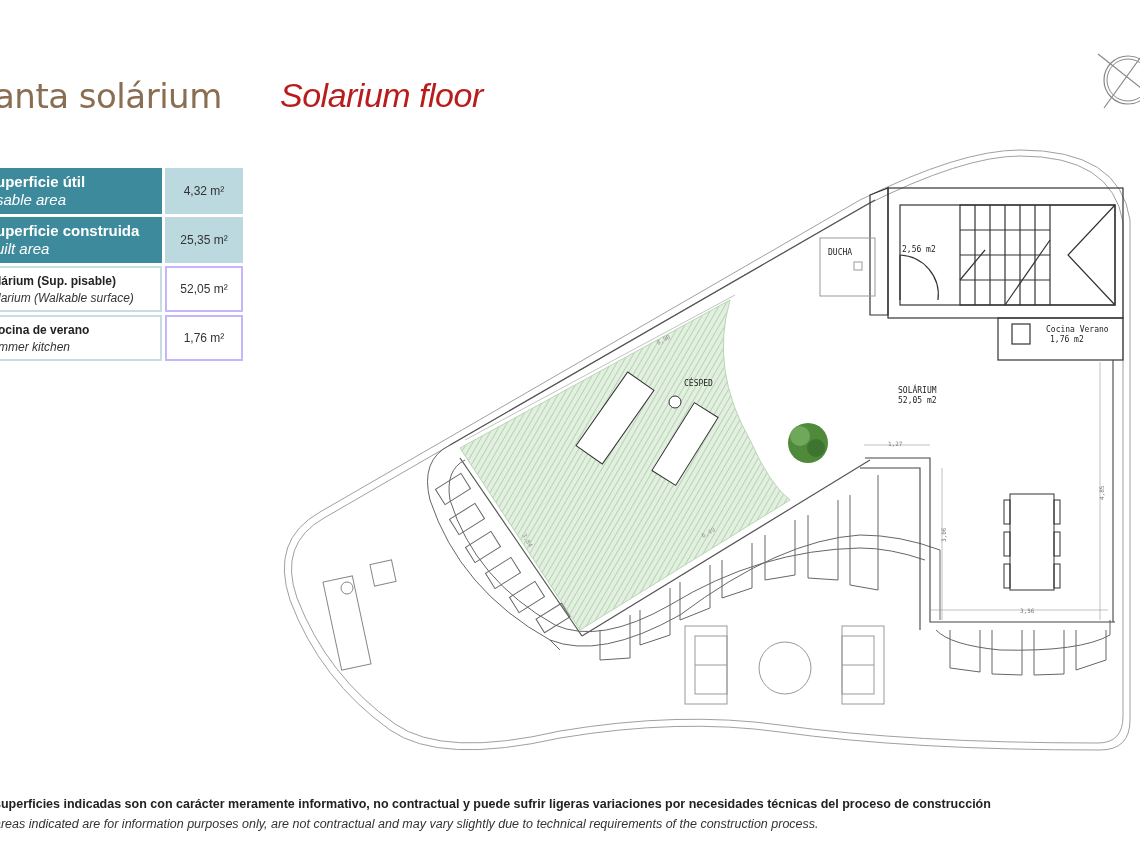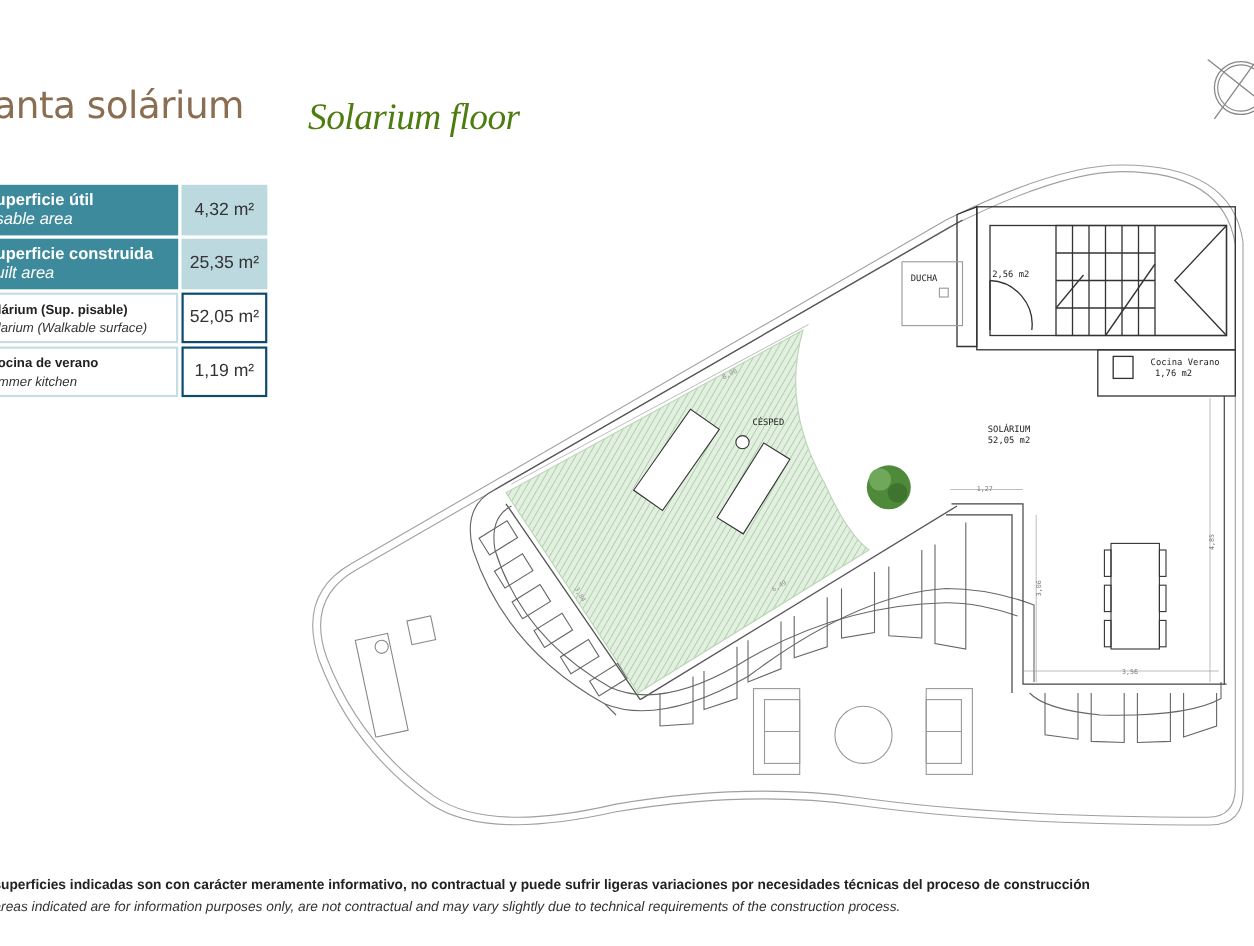--- a/index.html
+++ b/index.html
@@ -5,7 +5,7 @@
   html,body{margin:0;padding:0;background:#ffffff;}
   body{width:1140px;height:860px;position:relative;overflow:hidden;font-family:"Liberation Sans",sans-serif;}
   .title-es{position:absolute;left:-6px;top:76px;font-size:34px;color:#8a6e52;letter-spacing:-0.5px;white-space:nowrap;font-family:"DejaVu Sans",sans-serif;}
-  .title-en{position:absolute;left:280px;top:76px;font-size:34px;color:#4d7c0f;font-style:italic;letter-spacing:-0.5px;white-space:nowrap;font-family:Liberation Serif, serif;margin-top:12px;}
+  .title-en{position:absolute;left:280px;top:76px;font-size:34px;color:#b91c1c;font-style:italic;letter-spacing:-0.5px;white-space:nowrap;font-family:Liberation Sans, sans-serif;}
   .compass{position:absolute;left:1096px;top:48px;}
   .table{position:absolute;left:-10px;top:168px;width:256px;}
   .row{display:flex;height:46px;margin-bottom:3px;}

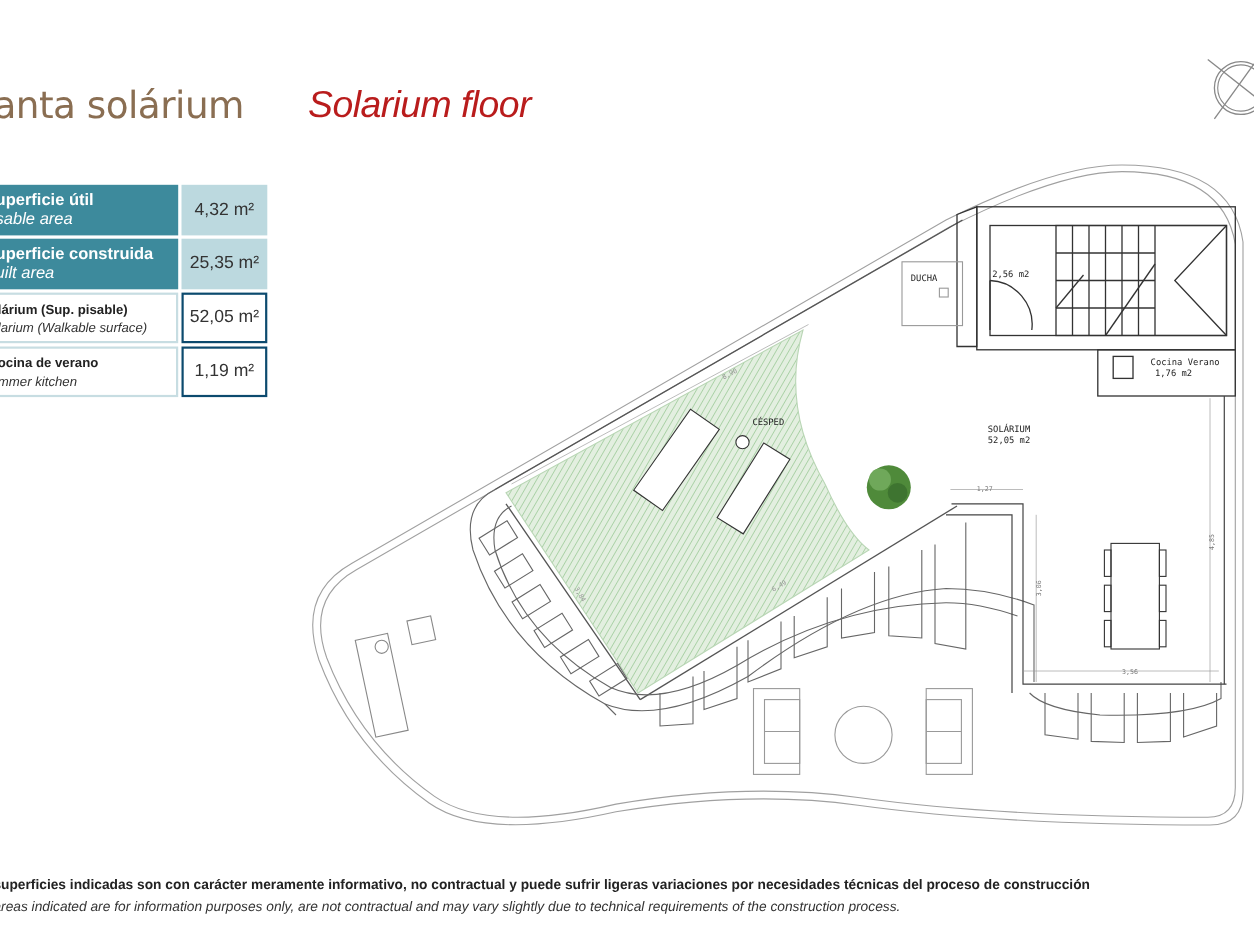--- a/index.html
+++ b/index.html
@@ -10,7 +10,7 @@
   .table{position:absolute;left:-10px;top:168px;width:256px;}
   .row{display:flex;height:46px;margin-bottom:3px;}
   .cell-label{width:172px;box-sizing:border-box;padding:5px 0 0 6px;margin-right:3px;}
-  .cell-value{width:78px;box-sizing:border-box;display:flex;align-items:center;justify-content:center;font-size:16px;color:#333;}
+  .cell-value{width:78px;box-sizing:border-box;display:flex;align-items:center;justify-content:center;font-size:12px;color:#333;}
   .row.dark .cell-label{background:#3d8a9c;color:#fff;}
   .row.dark .cell-value{background:#bcd9df;}
   .row.light .cell-label{background:#fff;border:2px solid #c7dde2;color:#222;}

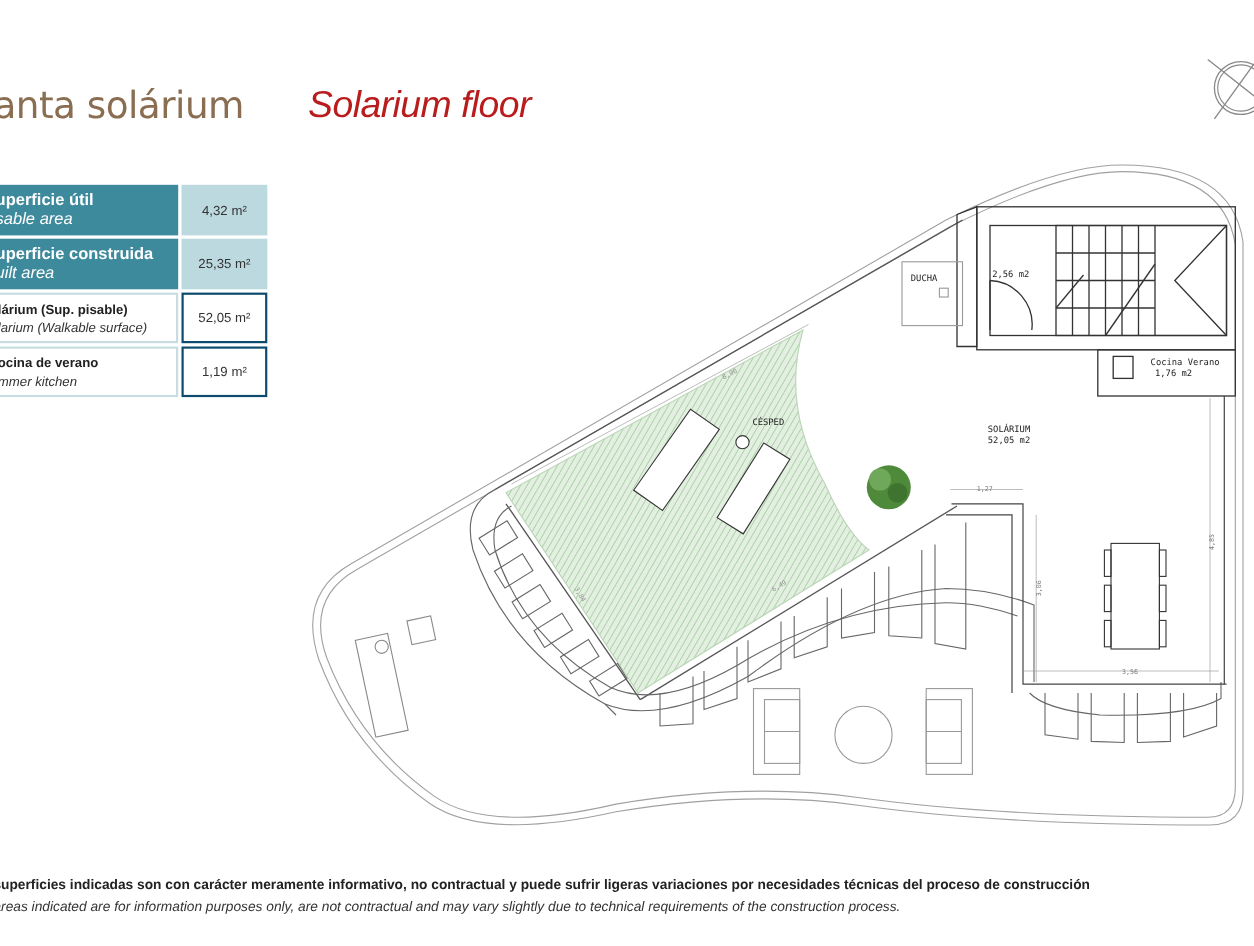--- a/index.html
+++ b/index.html
@@ -14,7 +14,7 @@
   .row.dark .cell-label{background:#3d8a9c;color:#fff;}
   .row.dark .cell-value{background:#bcd9df;}
   .row.light .cell-label{background:#fff;border:2px solid #c7dde2;color:#222;}
-  .row.light .cell-value{background:#fff;border:2px solid #0c4a6e;text-align:center;}
+  .row.light .cell-value{background:#fff;border:2px solid #c4b5fd;text-align:center;}
   .l1{font-size:15px;font-weight:bold;white-space:nowrap;overflow:hidden;line-height:18px;}
   .l2{font-size:15px;font-style:italic;white-space:nowrap;overflow:hidden;line-height:18px;}
   .row.light .l1{font-size:12px;line-height:17px;}

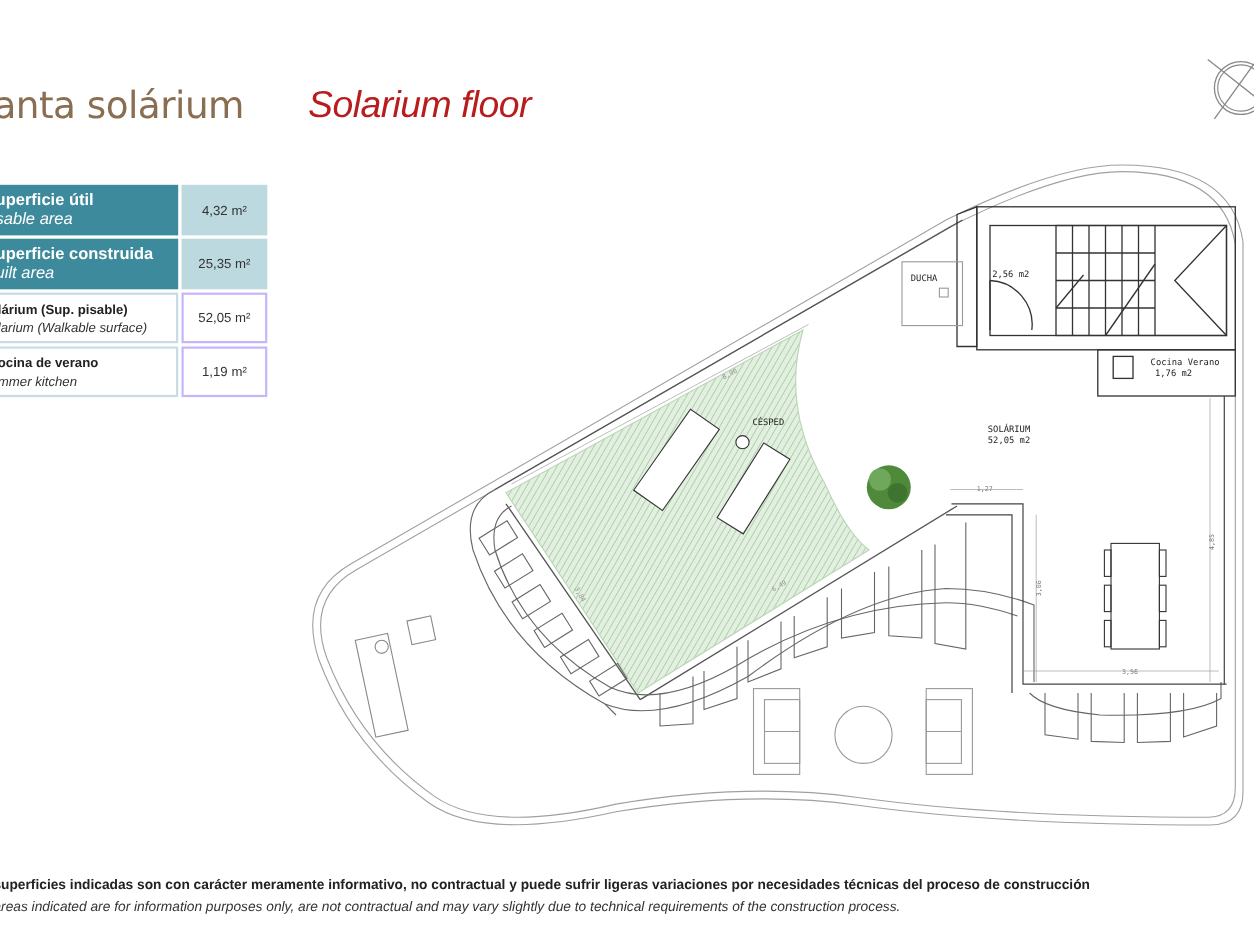--- a/index.html
+++ b/index.html
@@ -65,7 +65,7 @@
       <div class="l1">ocina de verano</div>
       <div class="l2">mmer kitchen</div>
     </div>
-    <div class="cell-value">1,19 m²</div>
+    <div class="cell-value">1,76 m²</div>
   </div>
 </div>
 

